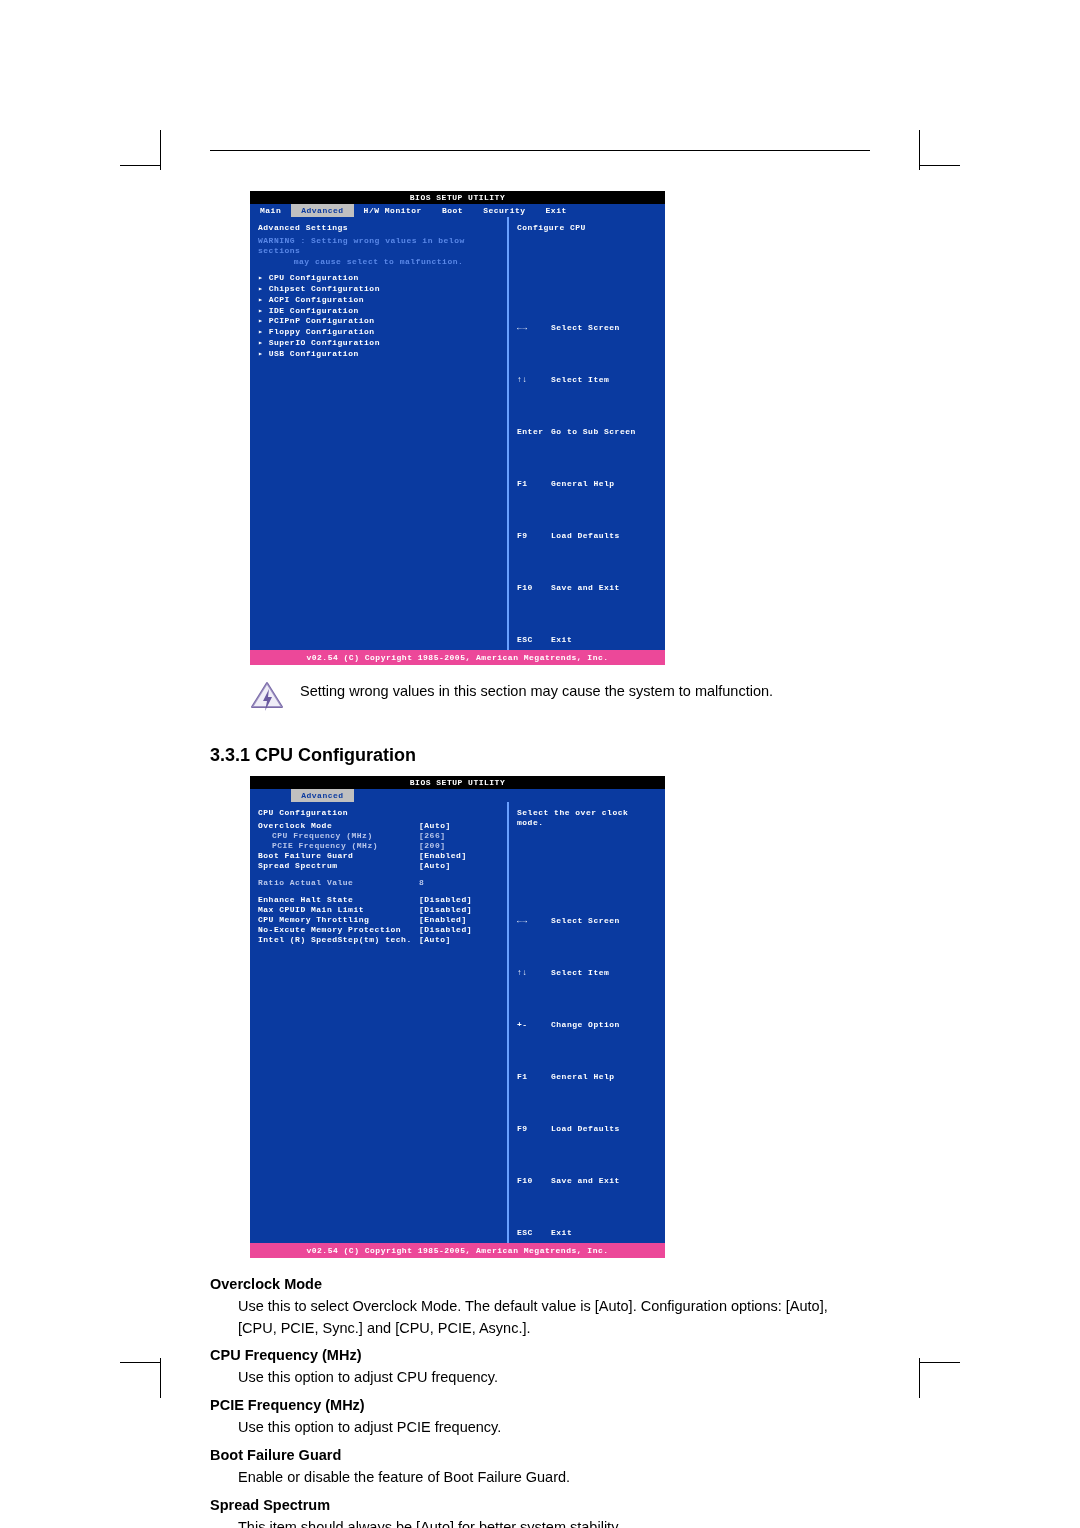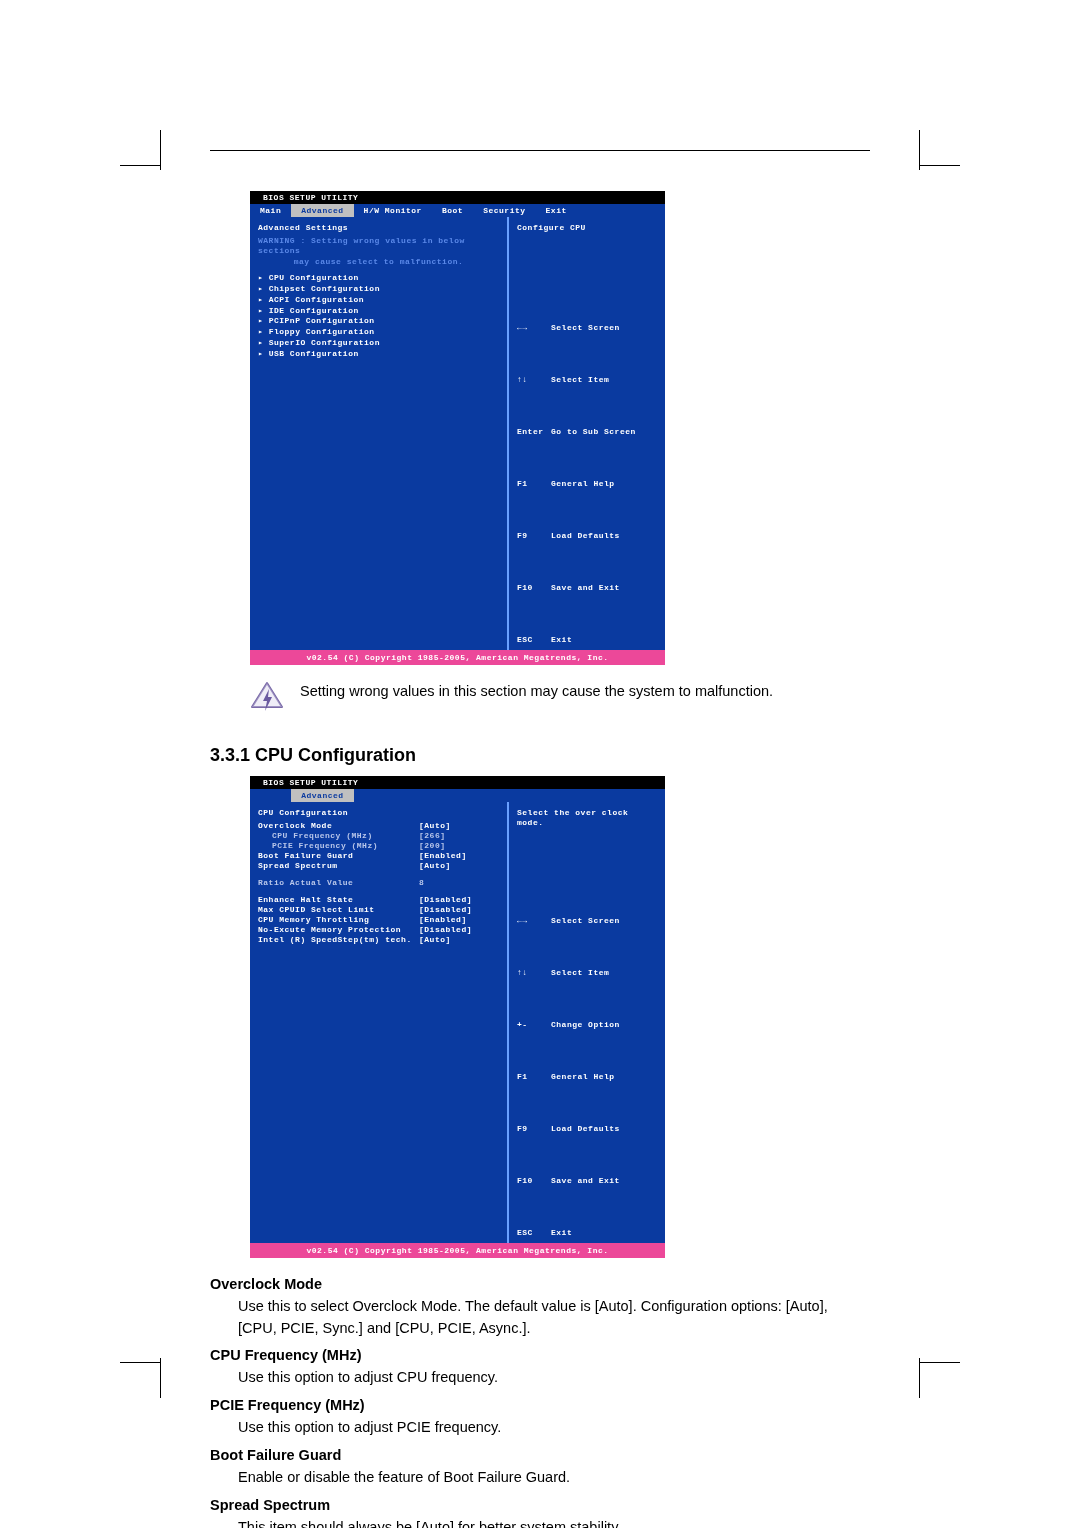--- a/index.html
+++ b/index.html
@@ -41,7 +41,7 @@
     letter-spacing: 0.5px;
     font-weight: bold;
   }
-  .bios-title { text-align: left; padding: 2px 13px; color:#fff; font-weight:bold;}
+  .bios-title { text-align: center; padding: 2px 13px; color:#fff; font-weight:bold;}
   .bios-tabs { display: flex; background: #0a3aa0; }
   .bios-tab { padding: 2px 10px; color: #fff; }
   .bios-tab.active { background: #c0c0c0; color: #0a3aa0; }

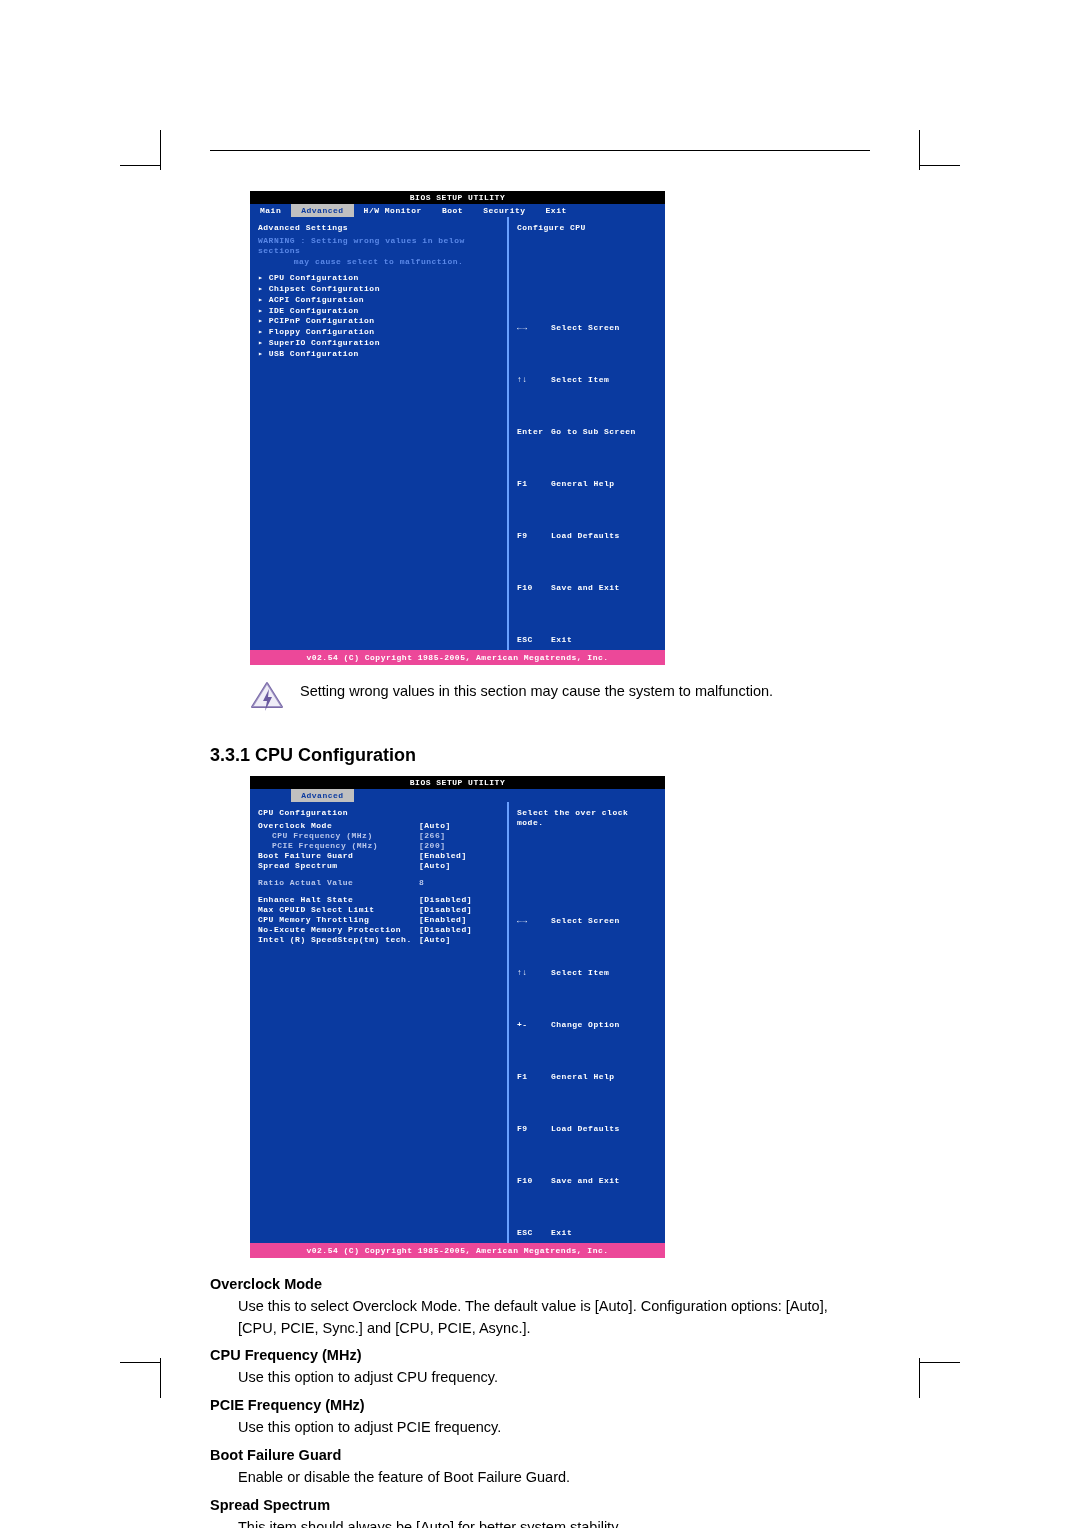--- a/index.html
+++ b/index.html
@@ -188,7 +188,7 @@
           <div class="lbl">Enhance Halt State</div>
           <div class="val">[Disabled]</div>
 
-          <div class="lbl">Max CPUID Select Limit</div>
+          <div class="lbl">Max CPUID Main Limit</div>
           <div class="val">[Disabled]</div>
 
           <div class="lbl">CPU Memory Throttling</div>

